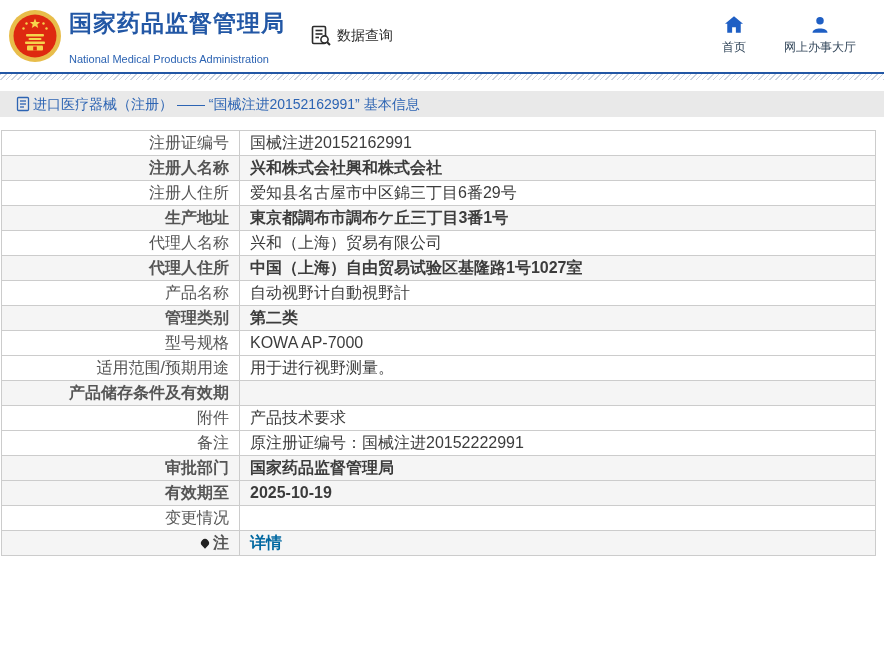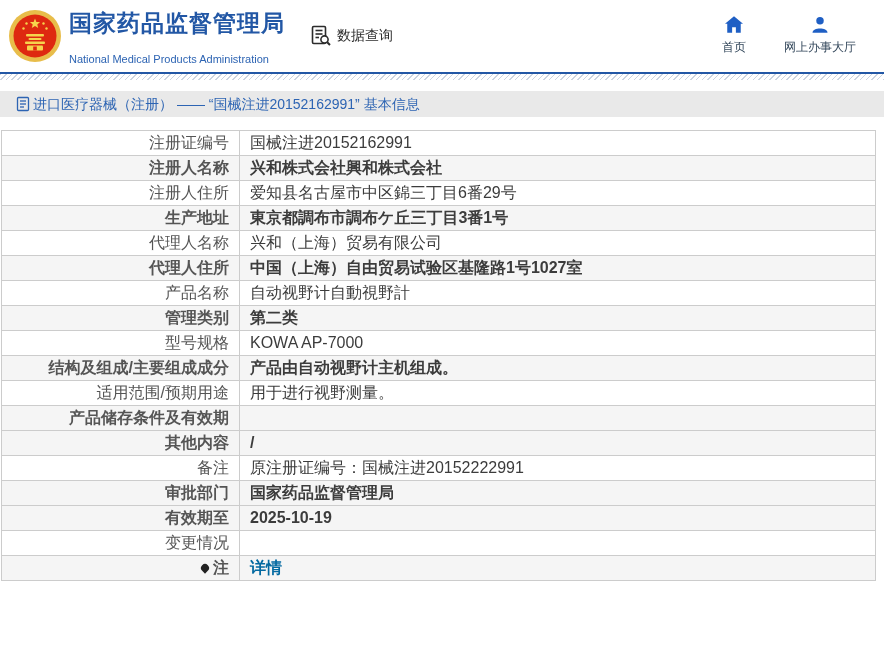--- a/index.html
+++ b/index.html
@@ -164,10 +164,6 @@
     <td class="value-cell">KOWA AP-7000</td>
   </tr>
 
-  <tr class="alt">
-    <td class="label-cell">结构及组成/主要组成成分</td>
-    <td class="value-cell">产品由自动视野计主机组成。</td>
-  </tr>
 
   <tr>
     <td class="label-cell">适用范围/预期用途</td>

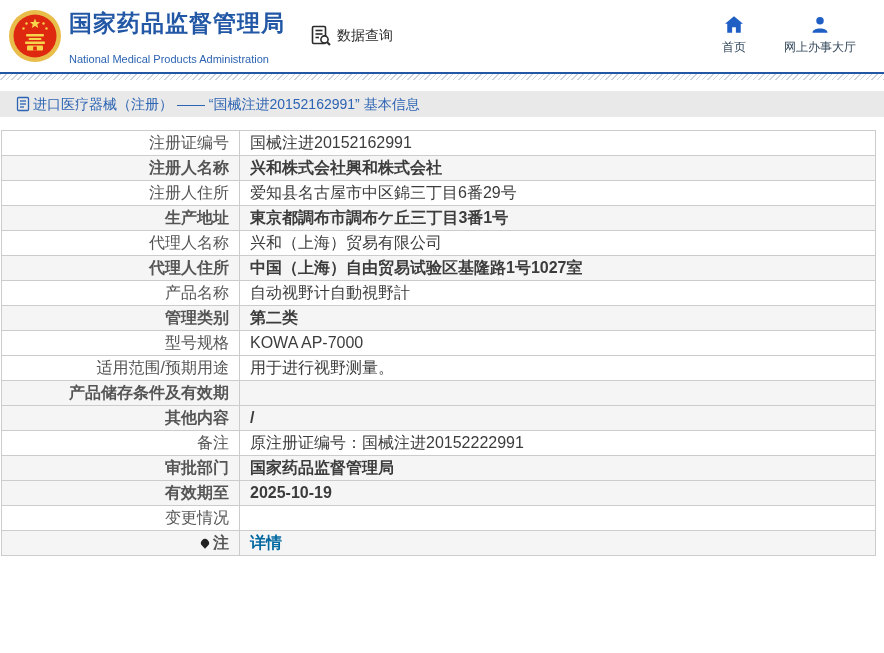--- a/index.html
+++ b/index.html
@@ -175,6 +175,10 @@
     <td class="value-cell"></td>
   </tr>
 
+  <tr>
+    <td class="label-cell">附件</td>
+    <td class="value-cell">产品技术要求</td>
+  </tr>
 
   <tr class="alt">
     <td class="label-cell">其他内容</td>

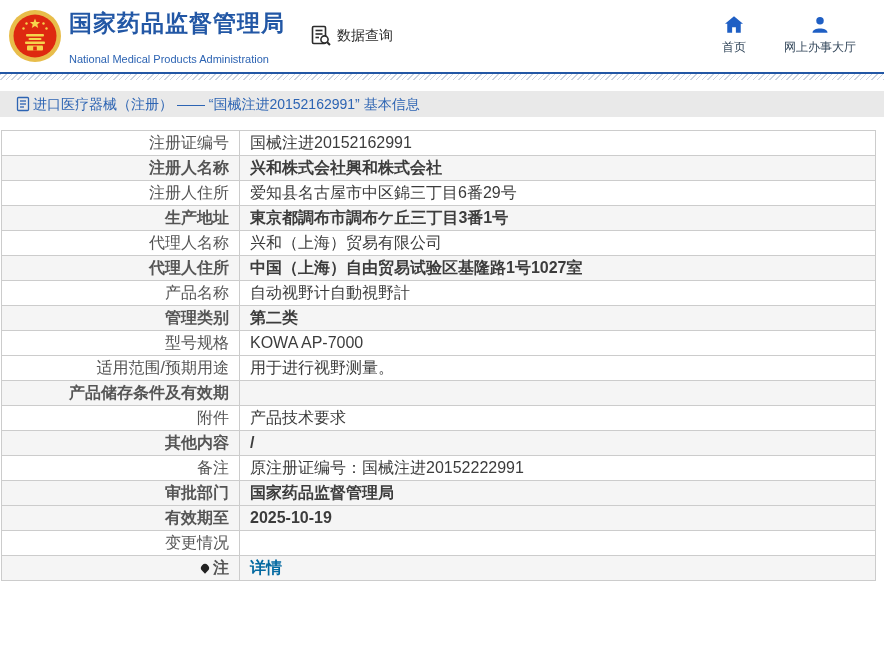--- a/index.html
+++ b/index.html
@@ -180,10 +180,6 @@
     <td class="value-cell">产品技术要求</td>
   </tr>
 
-  <tr class="alt">
-    <td class="label-cell">其他内容</td>
-    <td class="value-cell">/</td>
-  </tr>
 
   <tr>
     <td class="label-cell">备注</td>

